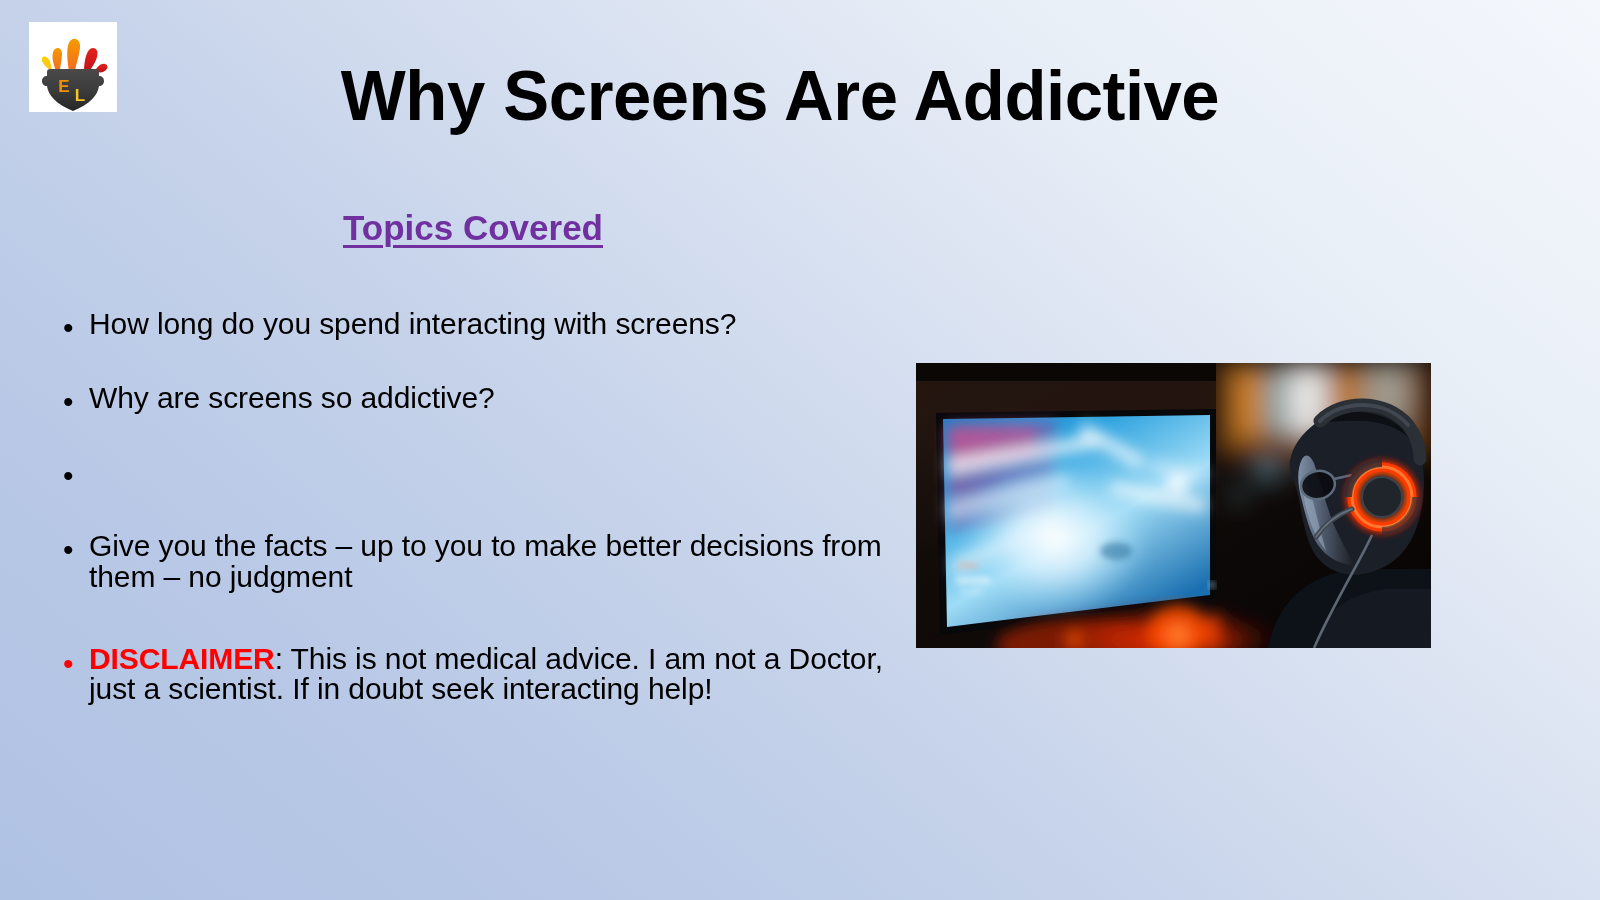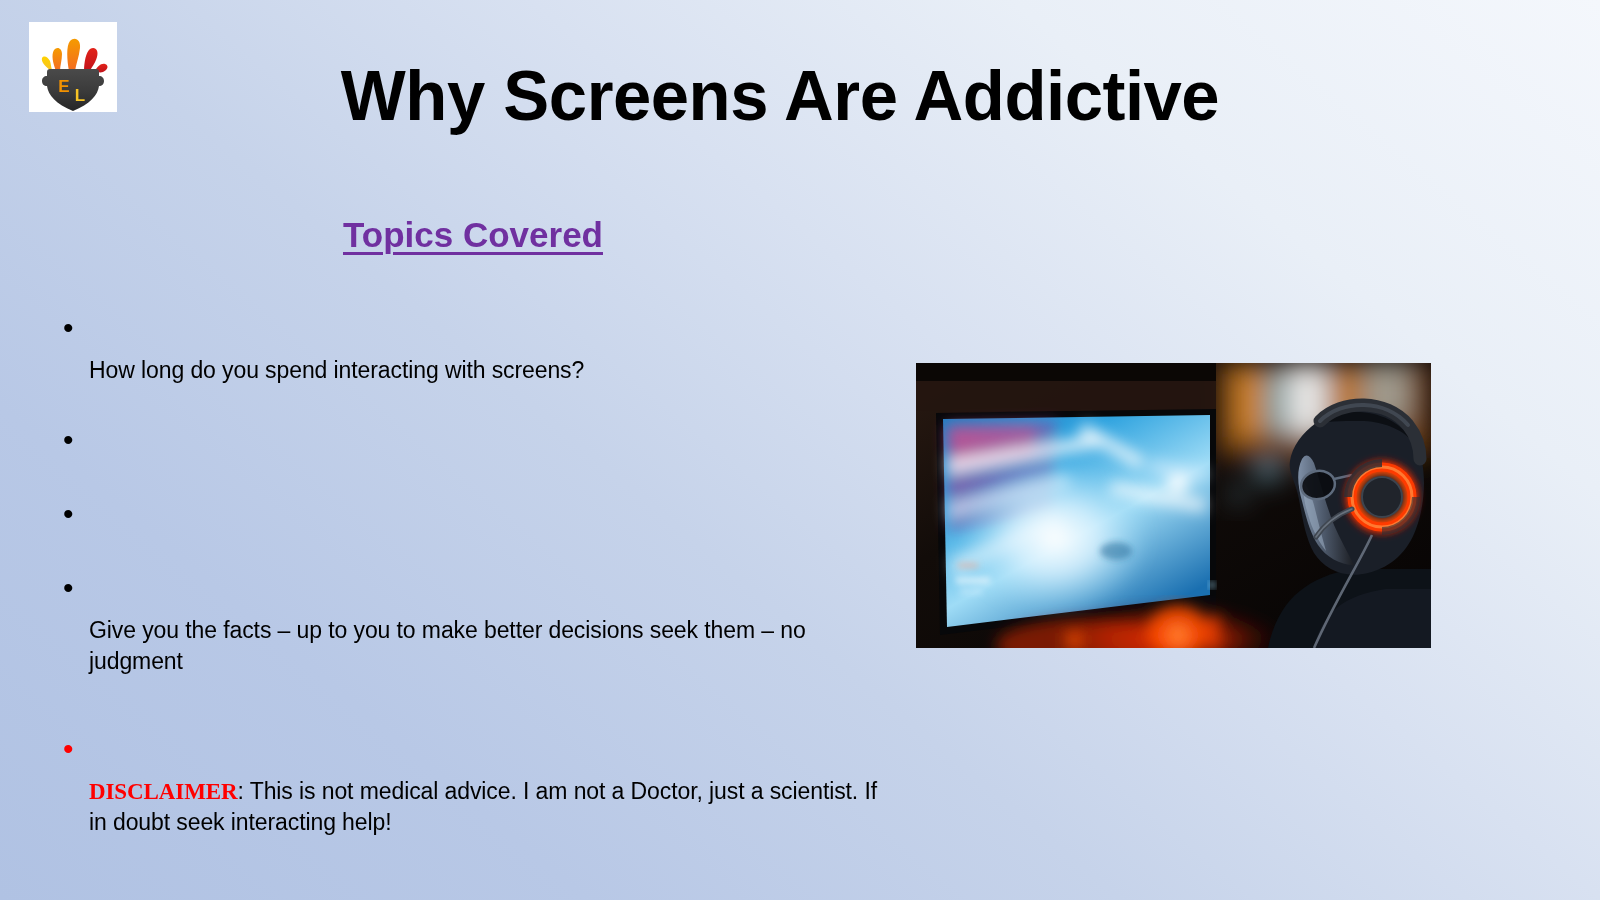--- a/index.html
+++ b/index.html
@@ -36,7 +36,7 @@
 
   
   #topics-heading{
-    position:absolute;left:343px;top:215px;
+    position:absolute;left:343px;top:208px;
     font-size:35px;font-weight:bold;
     color:#7030A0;
     text-decoration:underline;

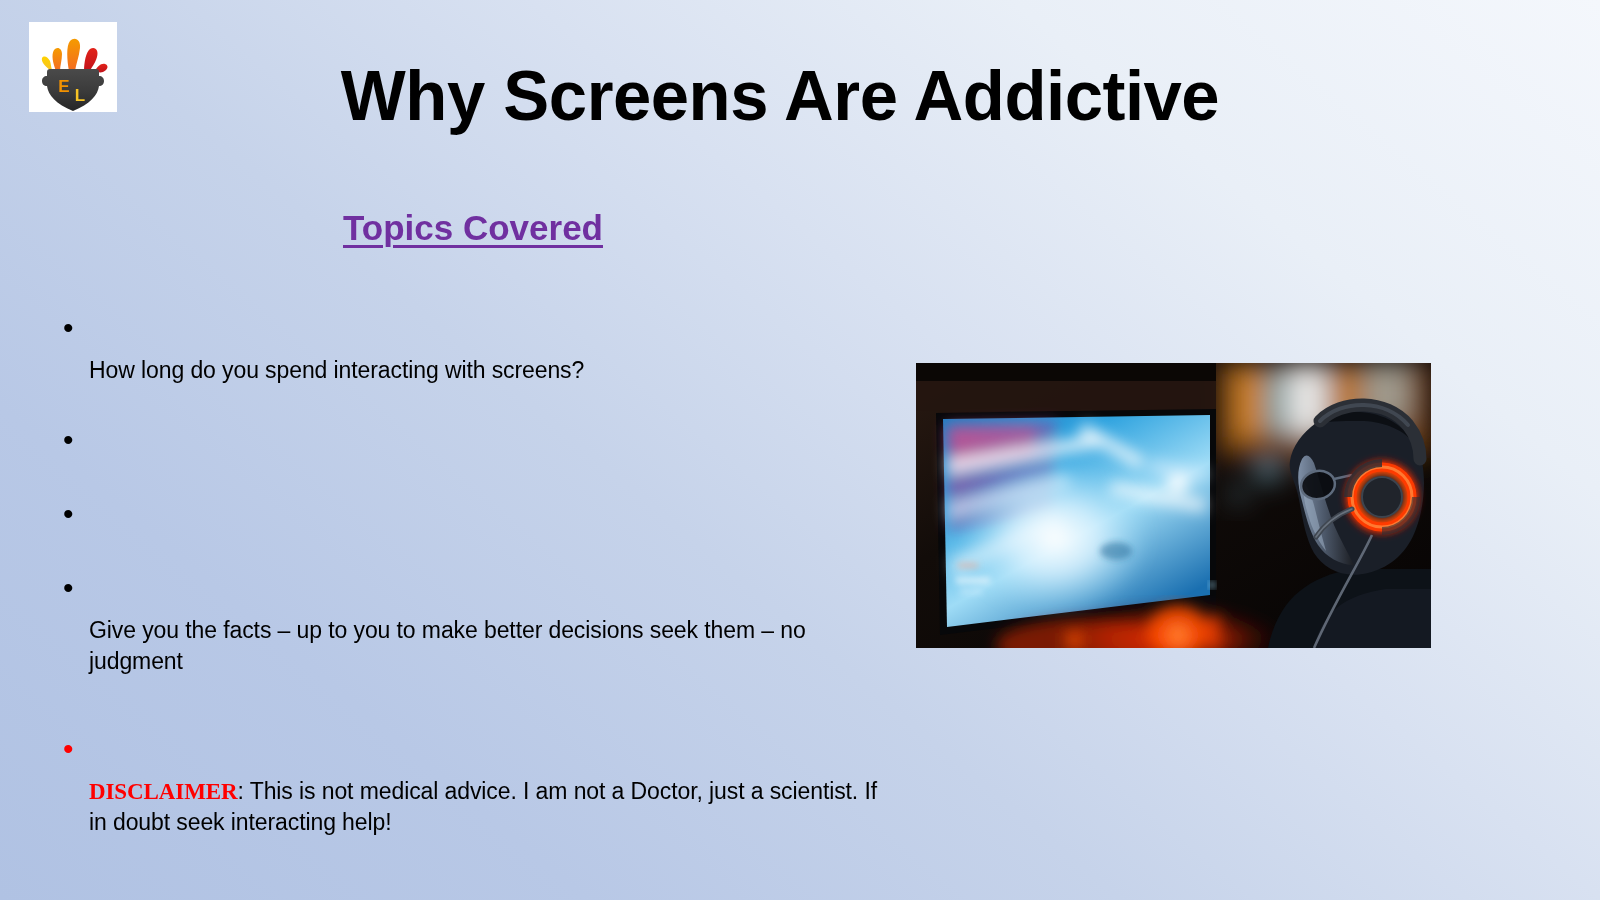--- a/index.html
+++ b/index.html
@@ -63,10 +63,9 @@
   }
   .bullet .btext{
     flex:1 1 auto;
-    font-size:23px;line-height:31px;
+    font-size:30px;line-height:31px;
     color:#000000;
     letter-spacing:-0.1px;
-    margin-top:47px;
   }
   .bullet.two-line{ margin-bottom:52px; }
   .bullet.disclaimer .marker{ color:#FF0000; }

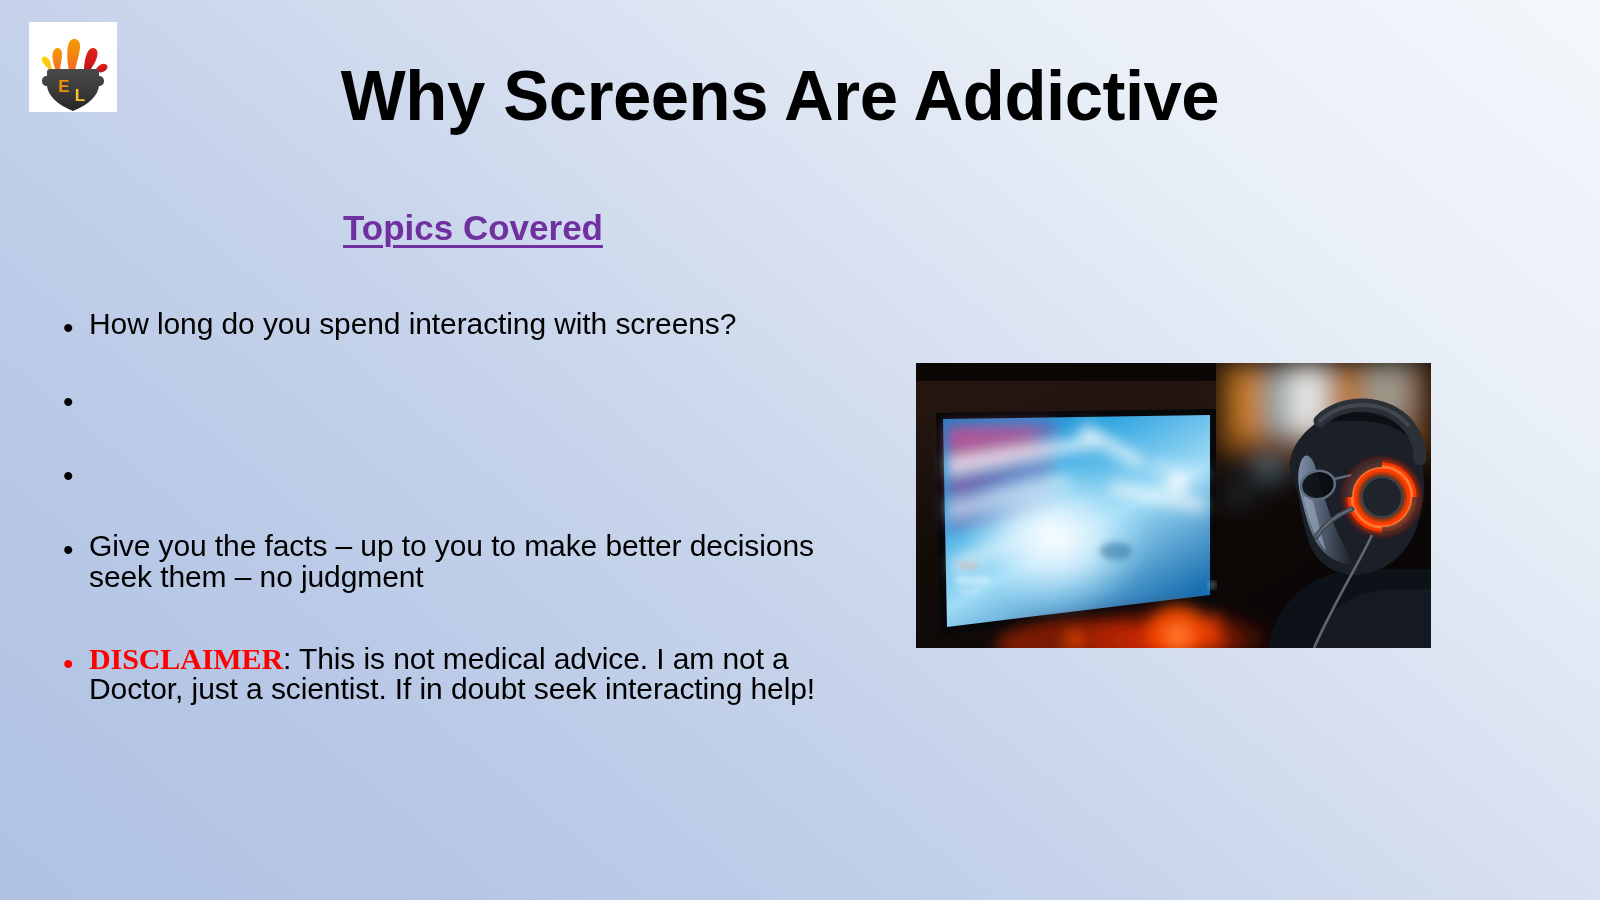--- a/index.html
+++ b/index.html
@@ -136,6 +136,7 @@
 
     <div class="bullet">
       <span class="marker">•</span>
+      <span class="btext">Why are screens so addictive?</span>
     </div>
 
     <div class="bullet">

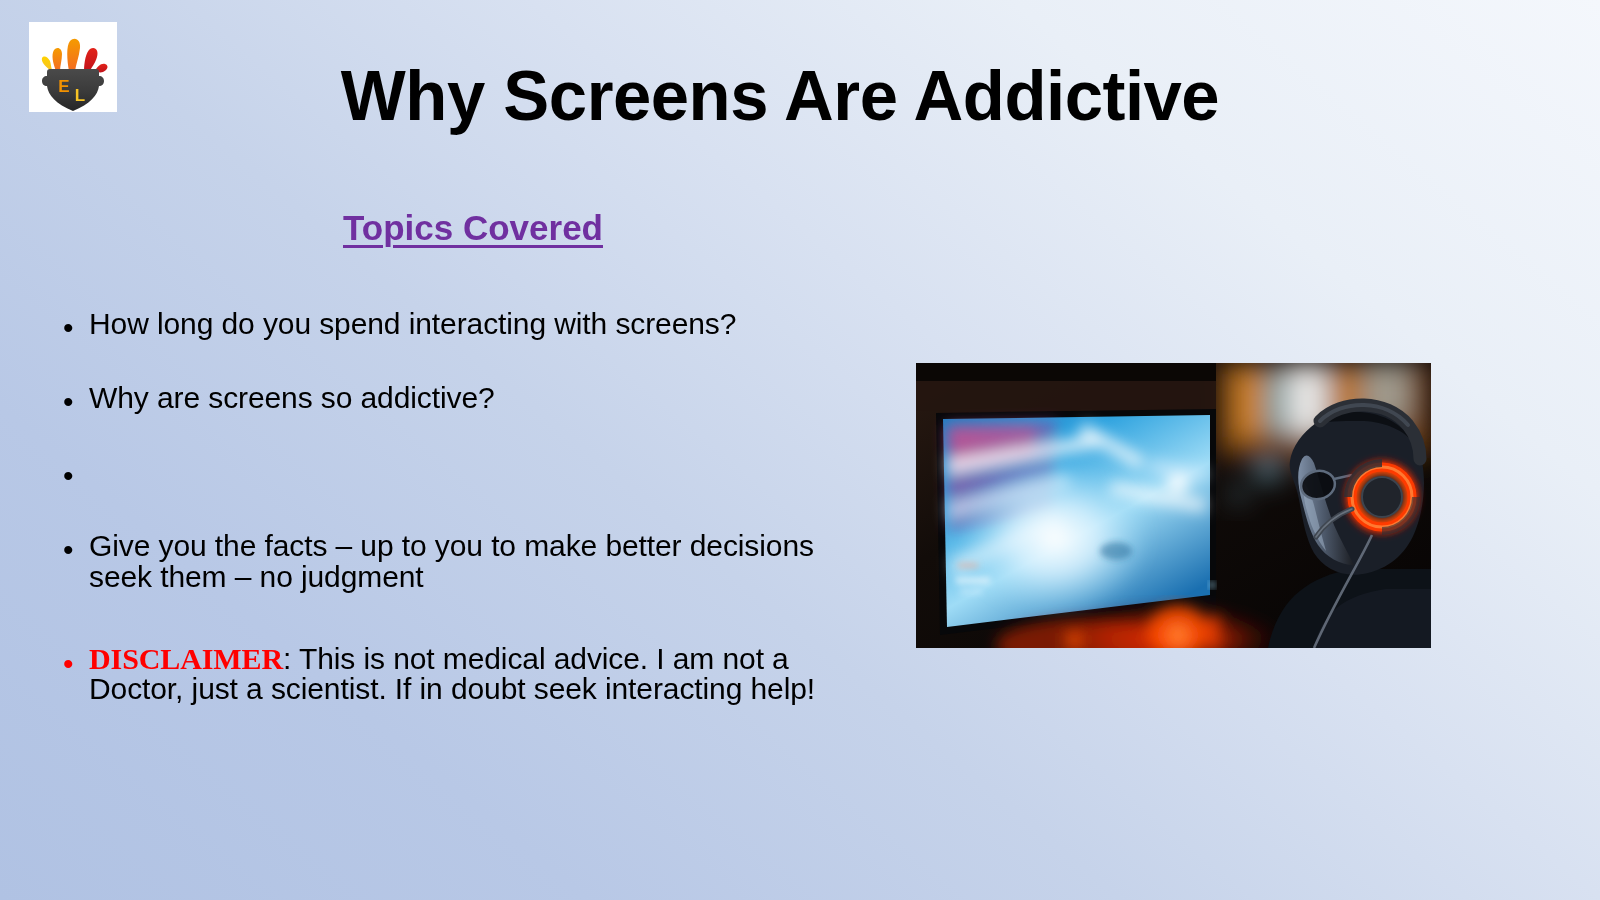--- a/index.html
+++ b/index.html
@@ -145,7 +145,7 @@
 
     <div class="bullet two-line">
       <span class="marker">•</span>
-      <span class="btext">Give you the facts – up to you to make better decisions seek them – no judgment</span>
+      <span class="btext">Give you the facts – up to you to make better decisions from them – no judgment</span>
     </div>
 
     <div class="bullet disclaimer">

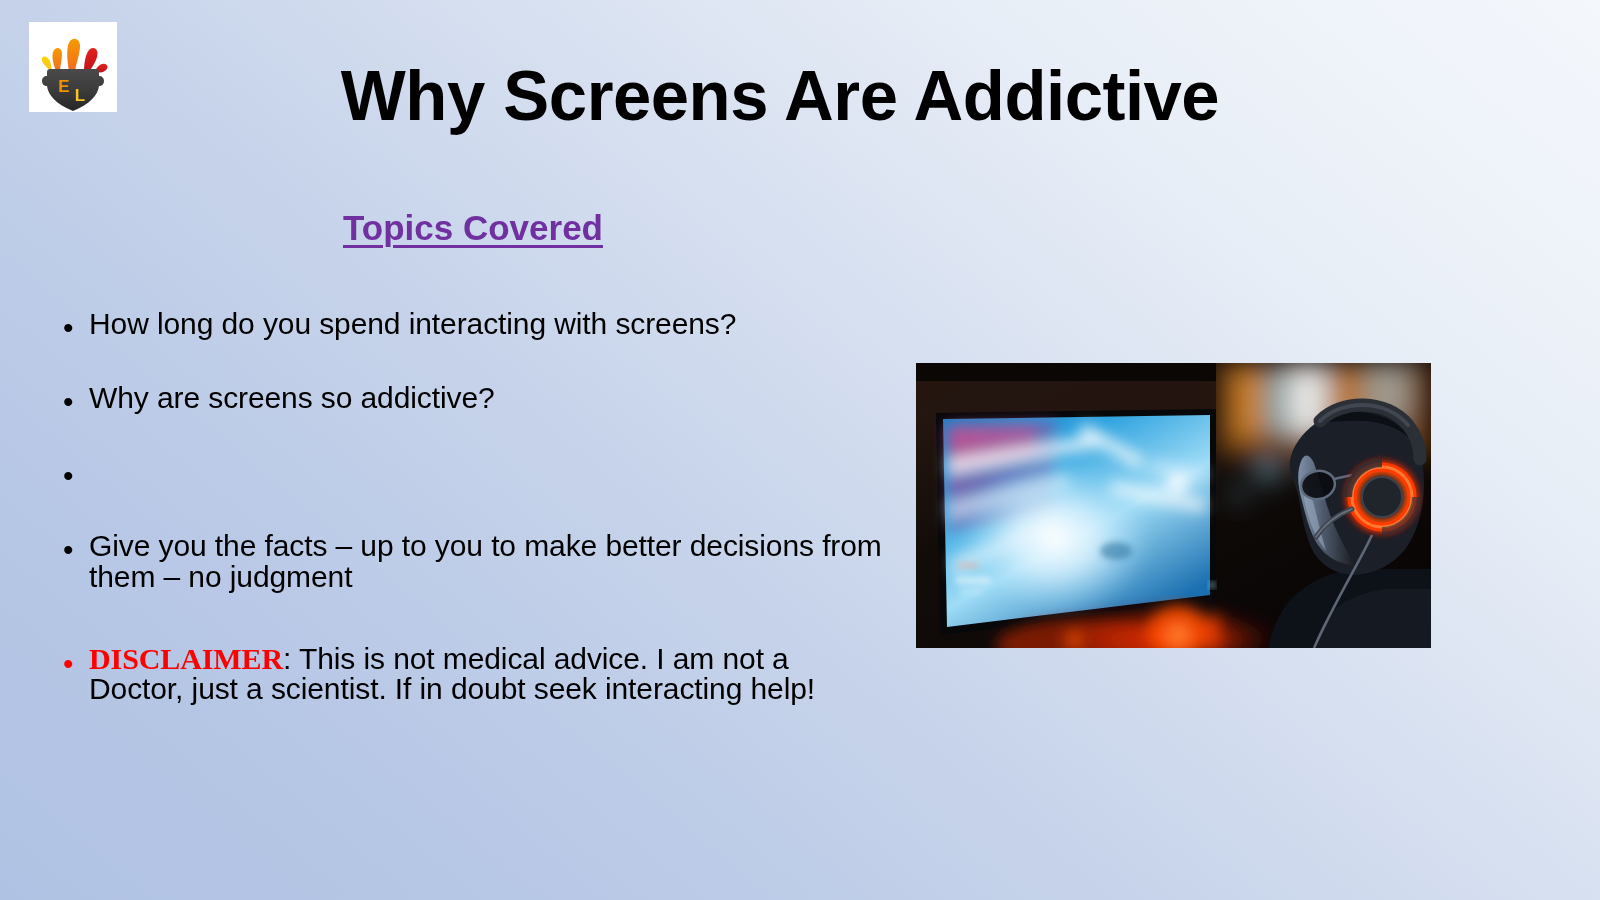--- a/index.html
+++ b/index.html
@@ -70,7 +70,7 @@
   .bullet.two-line{ margin-bottom:52px; }
   .bullet.disclaimer .marker{ color:#FF0000; }
   .bullet.disclaimer .btext{ line-height:30px; }
-  .dis-word{ color:#FF0000;font-weight:bold;font-family:Liberation Serif, serif; }
+  .dis-word{ color:#FF0000;font-weight:bold; }
 
   
   #photo{

